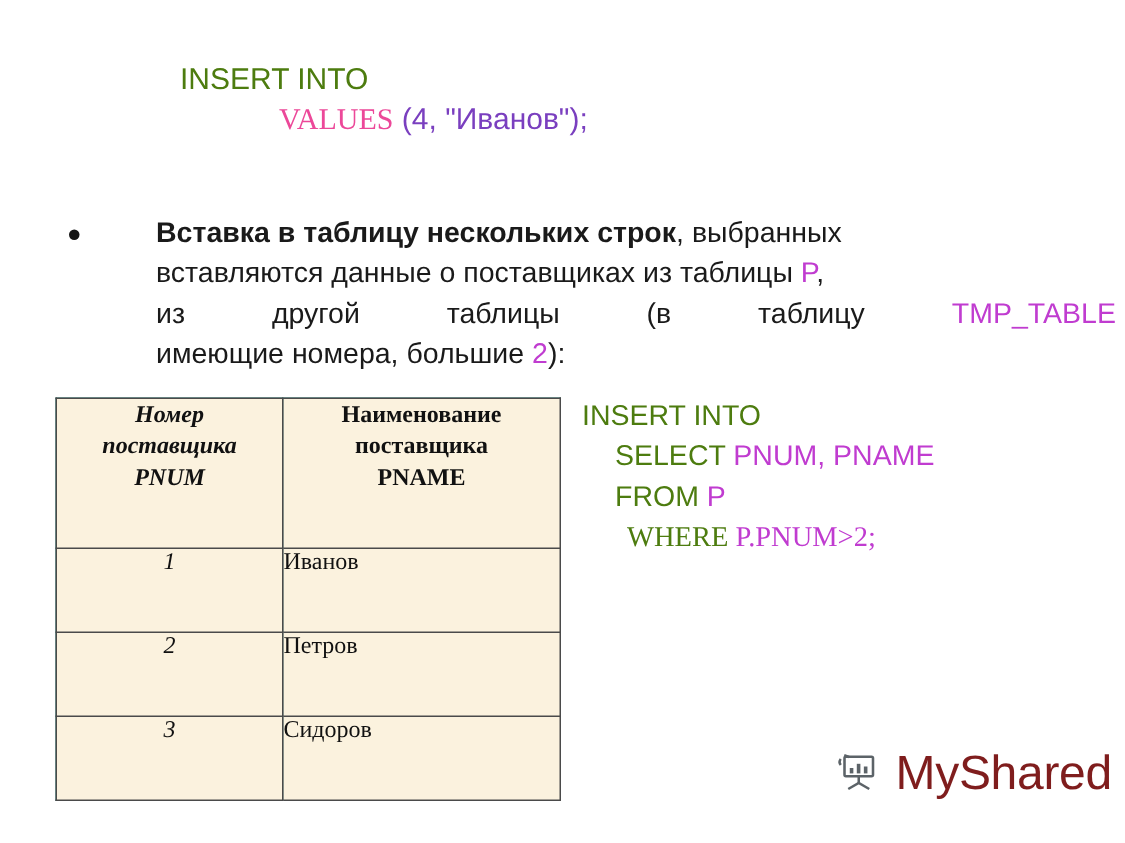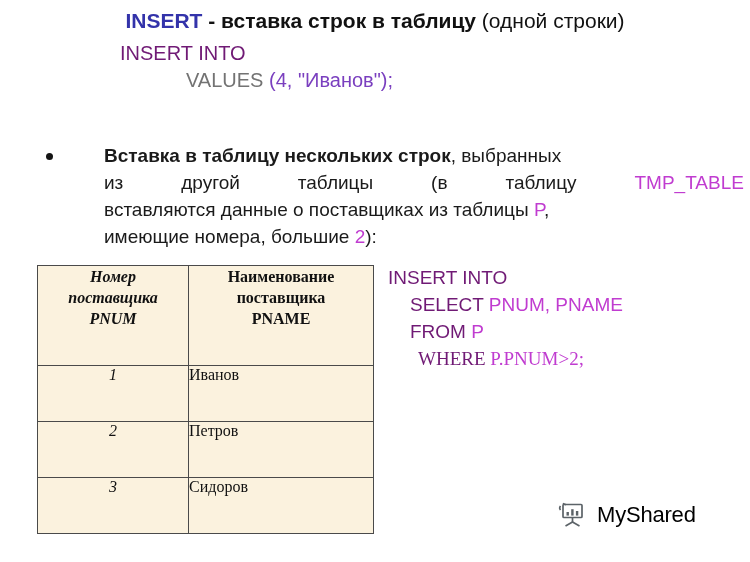--- a/index.html
+++ b/index.html
@@ -175,9 +175,6 @@
 
 <div class="slide">
 
-  <div class="title-line">
-    <span class="kw-blue kw-bold">INSERT</span><span class="t-black kw-bold"> - вставка строк в таблицу </span><span class="t-black">(одной строки)</span>
-  </div>
 
   <div class="sql-top">
     <div class="l1">

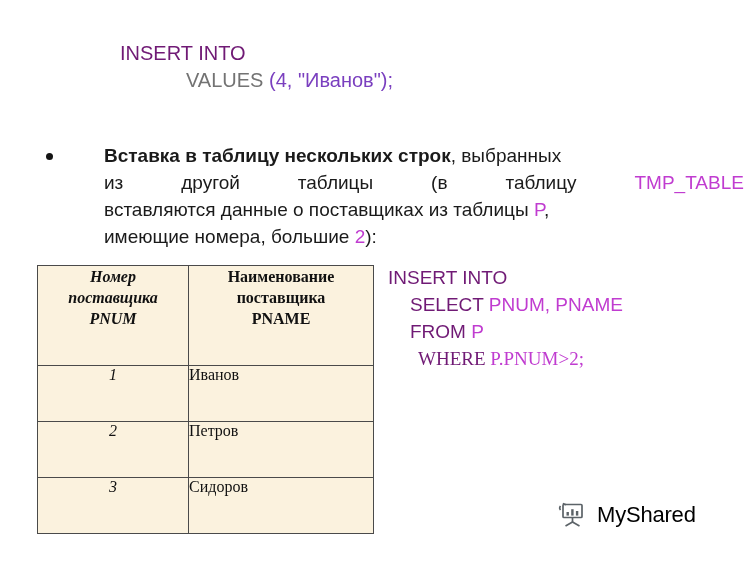--- a/index.html
+++ b/index.html
@@ -51,7 +51,7 @@
   .sql-top .l2 { padding-left: 76px; }
   .sql-top .l3 { padding-left: 66px; }
 
-  .c-blue    { color: #701a75; }
+  .c-blue    { color: #4d7c0f; }
   .c-magenta { color: #c03cd0; }
   .c-violet  { color: #737373; }
   .c-purple  { color: #7a3fbf; }

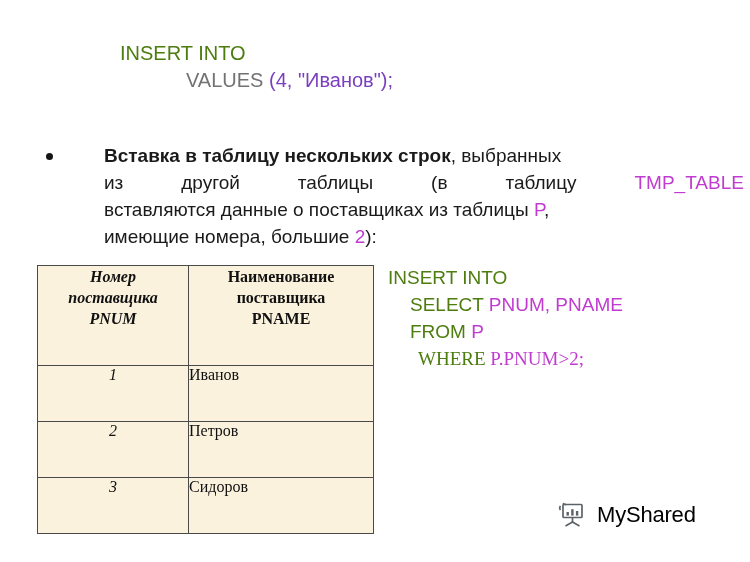--- a/index.html
+++ b/index.html
@@ -53,7 +53,7 @@
 
   .c-blue    { color: #4d7c0f; }
   .c-magenta { color: #c03cd0; }
-  .c-violet  { color: #737373; }
+  .c-violet  { color: #ec4899; font-family: Liberation Serif, serif; }
   .c-purple  { color: #7a3fbf; }
 
   

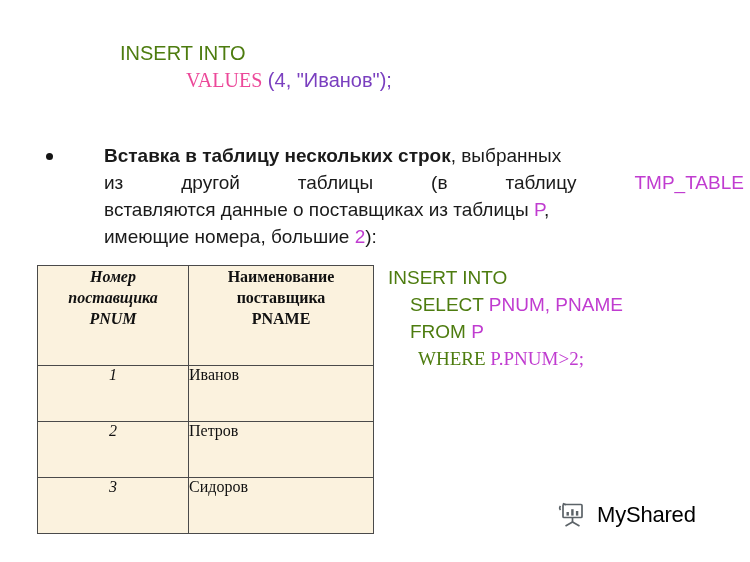--- a/index.html
+++ b/index.html
@@ -191,6 +191,9 @@
     <span class="ln">
       <b>Вставка в таблицу нескольких строк</b><span>, выбранных</span>
     </span>
+    <span class="ln">
+      <span>вставляются данные о поставщиках из таблицы </span><span class="m-accent">P</span><span>,</span>
+    </span>
     <span class="ln just">
       <span>из</span>
       <span>другой</span>
@@ -198,9 +201,6 @@
       <span>(в</span>
       <span>таблицу</span>
       <span class="m-accent">TMP_TABLE</span>
-    </span>
-    <span class="ln">
-      <span>вставляются данные о поставщиках из таблицы </span><span class="m-accent">P</span><span>,</span>
     </span>
     <span class="ln">
       <span>имеющие номера, большие </span><span class="m-accent">2</span><span>):</span>

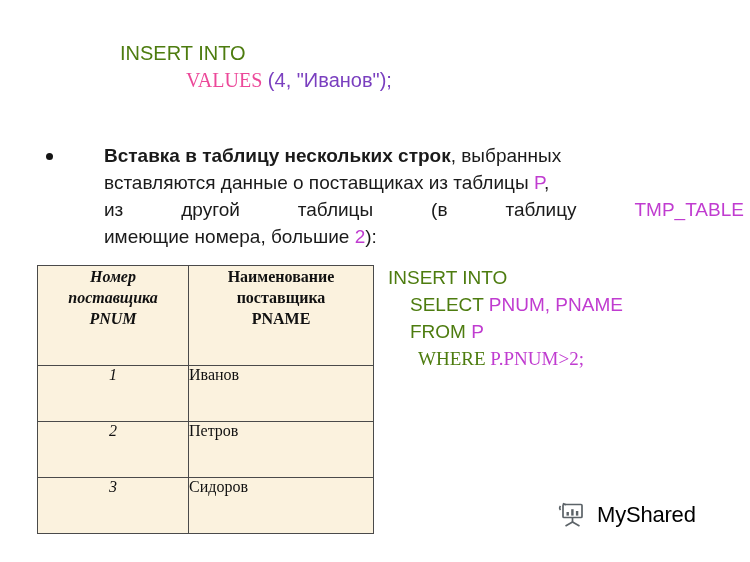--- a/index.html
+++ b/index.html
@@ -164,8 +164,8 @@
     gap: 7px;
   }
   .wm-text {
-    font-size: 22px;
-    color: #000000;
+    font-size: 32px;
+    color: #7f1d1d;
     letter-spacing: -0.2px;
   }
   .wm-icon { display: block; }

